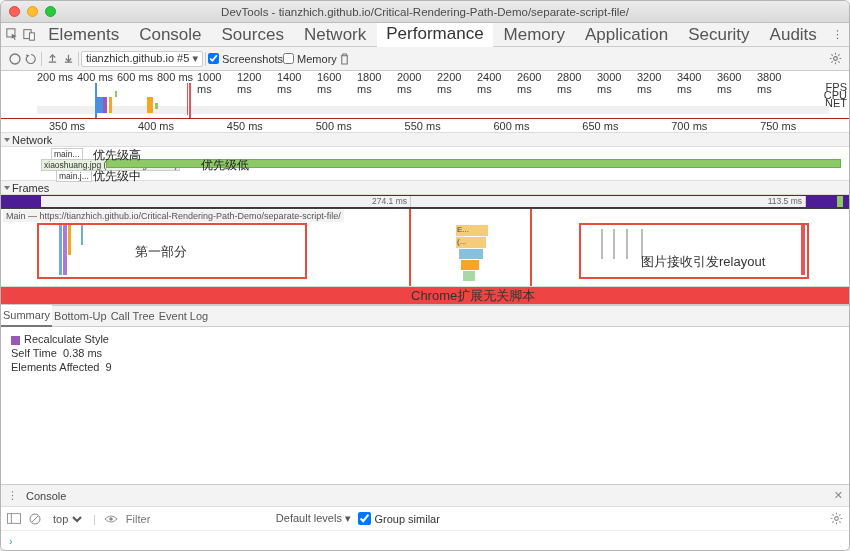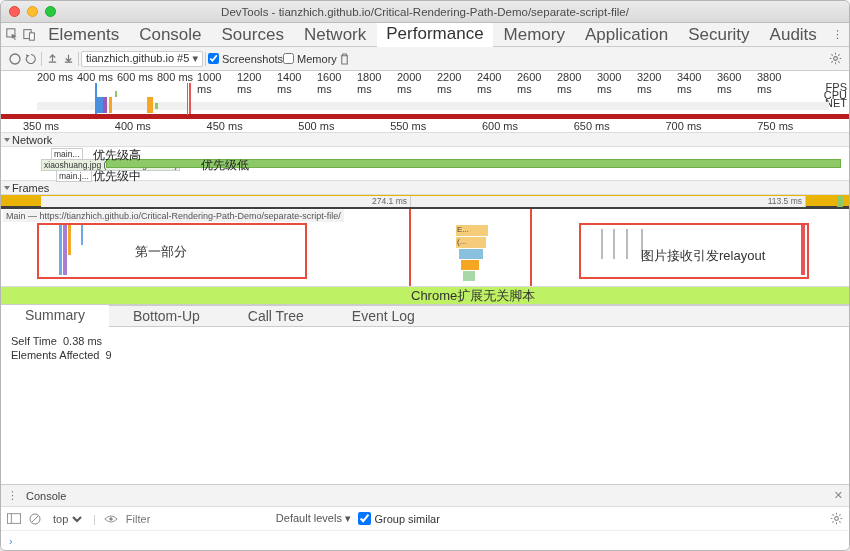--- a/index.html
+++ b/index.html
@@ -27,7 +27,7 @@
 .toolbar .chk input{width:11px;height:11px}
 .toolbar .trash{color:#777}
 .toolbar .gear{margin-left:auto;color:#777}
-.overview{height:48px;border-bottom:5px solid #b91c1c;position:relative;background:#fff}
+.overview{height:48px;border-bottom:1px solid #b91c1c;position:relative;background:#fff}
 .ov-ticks{height:12px;display:flex;font-size:9px;color:#888;padding-left:36px}
 .ov-ticks span{width:40px}
 .ov-right{position:absolute;right:2px;top:12px;font-size:7px;color:#999;text-align:right;line-height:8px}

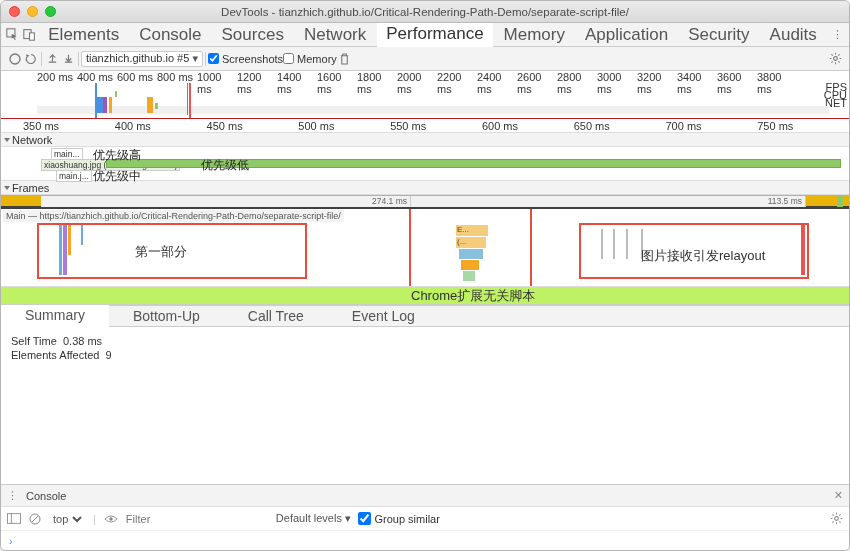--- a/index.html
+++ b/index.html
@@ -39,7 +39,7 @@
 .ov-red{background:#e85555}
 .ov-green{background:#8ec967}
 .ov-orange{background:#f5a623}
-.ruler2{height:14px;border-bottom:1px solid #ddd;display:flex;font-size:9.5px;color:#666;padding-left:22px;align-items:center;background:#fff}
+.ruler2{height:14px;border-bottom:1px solid #ddd;display:flex;font-size:9.5px;color:#666;padding-left:48px;align-items:center;background:#fff}
 .ruler2 span{flex:1}
 .section-hdr{height:14px;background:#f3f3f3;border-bottom:1px solid #ddd;font-size:10px;color:#555;padding-left:4px;display:flex;align-items:center}
 .section-hdr .tri{display:inline-block;width:0;height:0;border-left:4px solid #777;border-top:3px solid transparent;border-bottom:3px solid transparent;margin-right:3px;transform:rotate(90deg)}

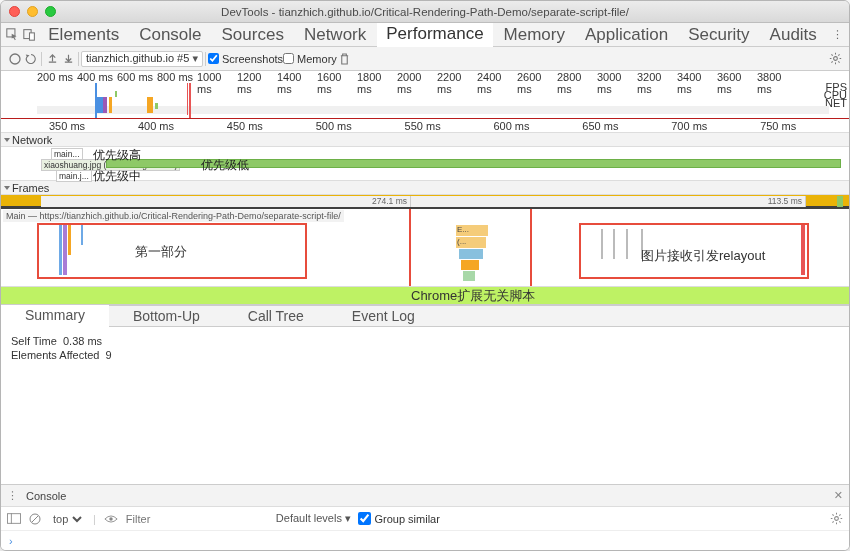--- a/index.html
+++ b/index.html
@@ -48,7 +48,7 @@
 .net-label{padding:0 2px;background:#fff;border:1px solid #ccc;font-size:8.5px;white-space:nowrap}
 .long-green{position:absolute;left:105px;right:8px;top:12px;height:9px;background:#8ec967;border:1px solid #6db048}
 .anno{position:absolute;font-size:12px;color:#222;font-weight:400}
-.frames-body{height:14px;position:relative;background:#eab308;border-bottom:3px solid #404040}
+.frames-body{height:14px;position:relative;background:#4c1d95;border-bottom:1px solid #404040}
 .frame-seg{position:absolute;top:1px;height:11px;background:#f1f1f1;border-right:1px solid #ccc;font-size:8.5px;color:#666;text-align:right;padding-right:3px;line-height:11px}
 .main-body{height:78px;position:relative;background:#fff;border-bottom:1px solid #ddd;overflow:hidden}
 .main-label{position:absolute;left:2px;top:1px;font-size:9px;color:#555;background:#f2f2f2;padding:1px 3px}

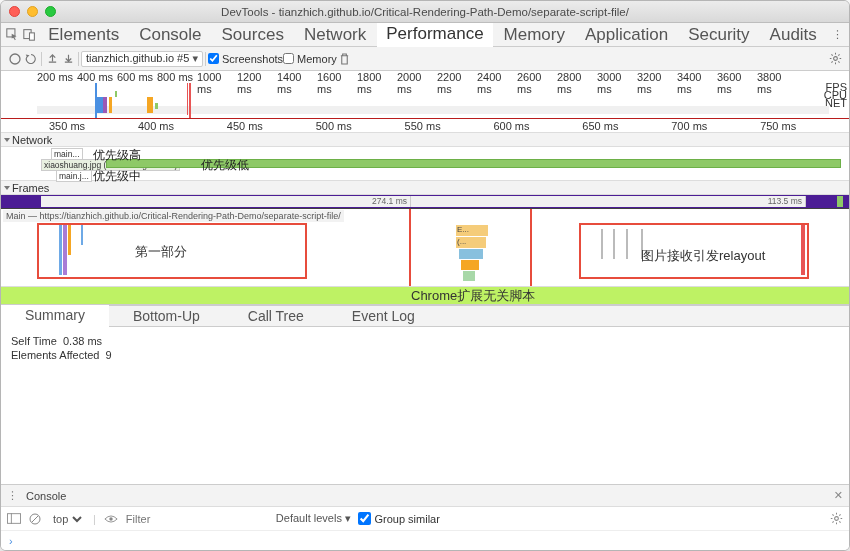--- a/index.html
+++ b/index.html
@@ -274,7 +274,7 @@
       <div class="flame-item" style="left:800px;top:16px;width:4px;height:50px;background:#e85555"></div>
 
       <span class="txt-anno" style="left:134px;top:34px">第一部分</span>
-      <span class="txt-anno" style="left:640px;top:38px">图片接收引发relayout</span>
+      <span class="txt-anno" style="left:640px;top:44px">图片接收引发relayout</span>
     </div>
     <div style="position:relative;height:18px;background:#bef264;border-bottom:1px solid #ccc">
       <span class="txt-anno" style="left:410px;top:0px">Chrome扩展无关脚本</span>

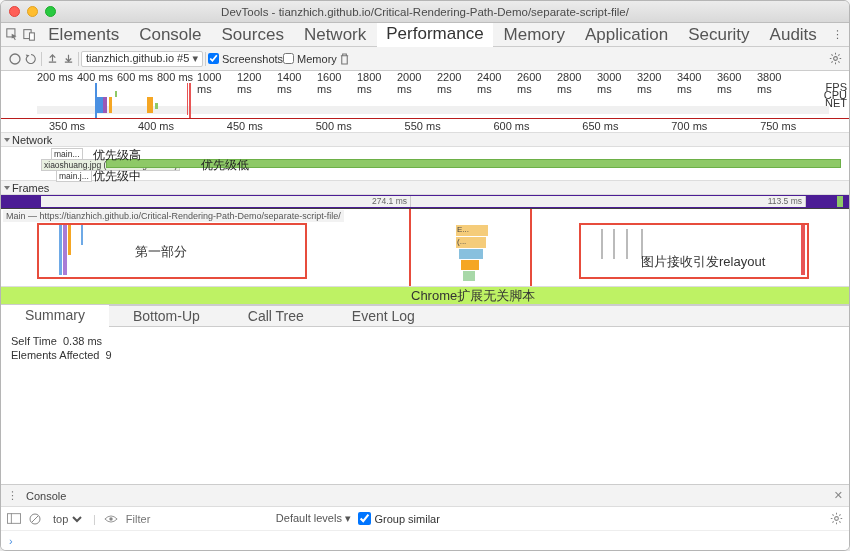--- a/index.html
+++ b/index.html
@@ -276,7 +276,7 @@
       <span class="txt-anno" style="left:134px;top:34px">第一部分</span>
       <span class="txt-anno" style="left:640px;top:44px">图片接收引发relayout</span>
     </div>
-    <div style="position:relative;height:18px;background:#bef264;border-bottom:1px solid #ccc">
+    <div style="position:relative;height:18px;background:#ef4444;border-bottom:1px solid #ccc">
       <span class="txt-anno" style="left:410px;top:0px">Chrome扩展无关脚本</span>
     </div>
 

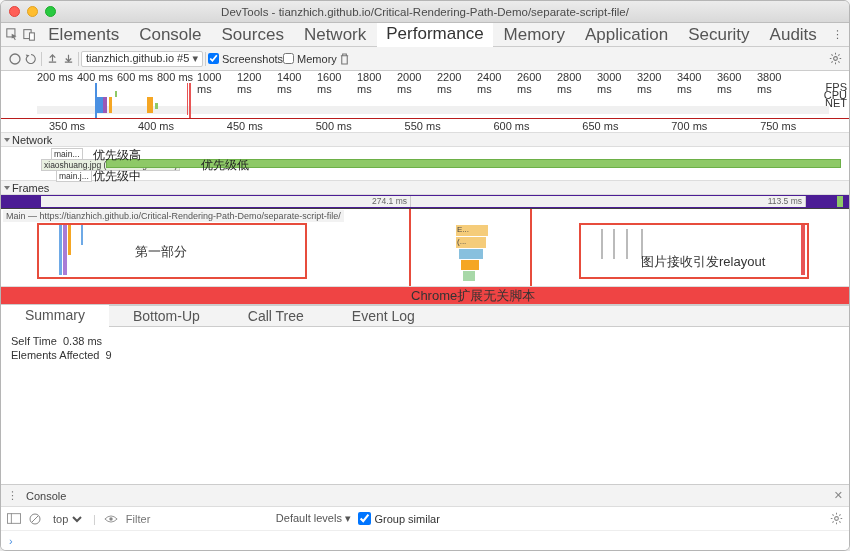--- a/index.html
+++ b/index.html
@@ -56,7 +56,7 @@
 .flame-item{position:absolute;height:11px;font-size:8px;padding:0 1px;overflow:hidden;white-space:nowrap}
 .txt-anno{position:absolute;font-size:13px;color:#333;background:transparent;font-weight:500}
 .bottom-tabs{height:22px;border-top:1px solid #ccc;border-bottom:1px solid #ccc;display:flex;align-items:center;background:#f3f3f3}
-.bottom-tabs .btab{padding:4px 24px;font-size:14px;color:#555;cursor:pointer}
+.bottom-tabs .btab{padding:4px 2px;font-size:11px;color:#555;cursor:pointer}
 .bottom-tabs .btab.active{background:#fff;border-bottom:2px solid #777}
 .details{padding:6px 10px;font-size:10.5px;color:#444;background:#fff;flex:0 0 auto;height:64px}
 .details .swatch{display:inline-block;width:9px;height:9px;background:#9b59b6;margin-right:4px;vertical-align:middle}

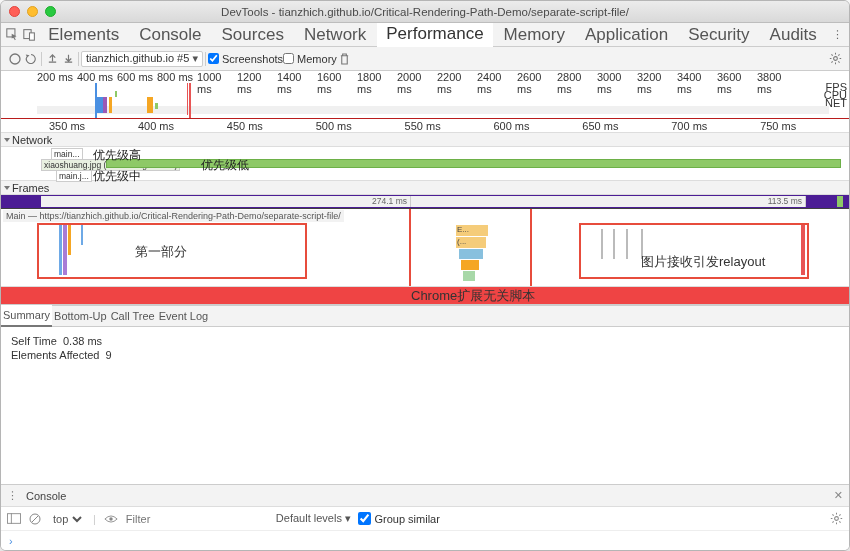--- a/index.html
+++ b/index.html
@@ -288,6 +288,7 @@
     </div>
 
     <div class="details">
+      <div><span class="swatch"></span><span>Recalculate Style</span></div>
       <div class="row"><span>Self Time</span>&nbsp;&nbsp;<b>0.38 ms</b></div>
       <div class="row"><span>Elements Affected</span>&nbsp;&nbsp;<b>9</b></div>
     </div>

